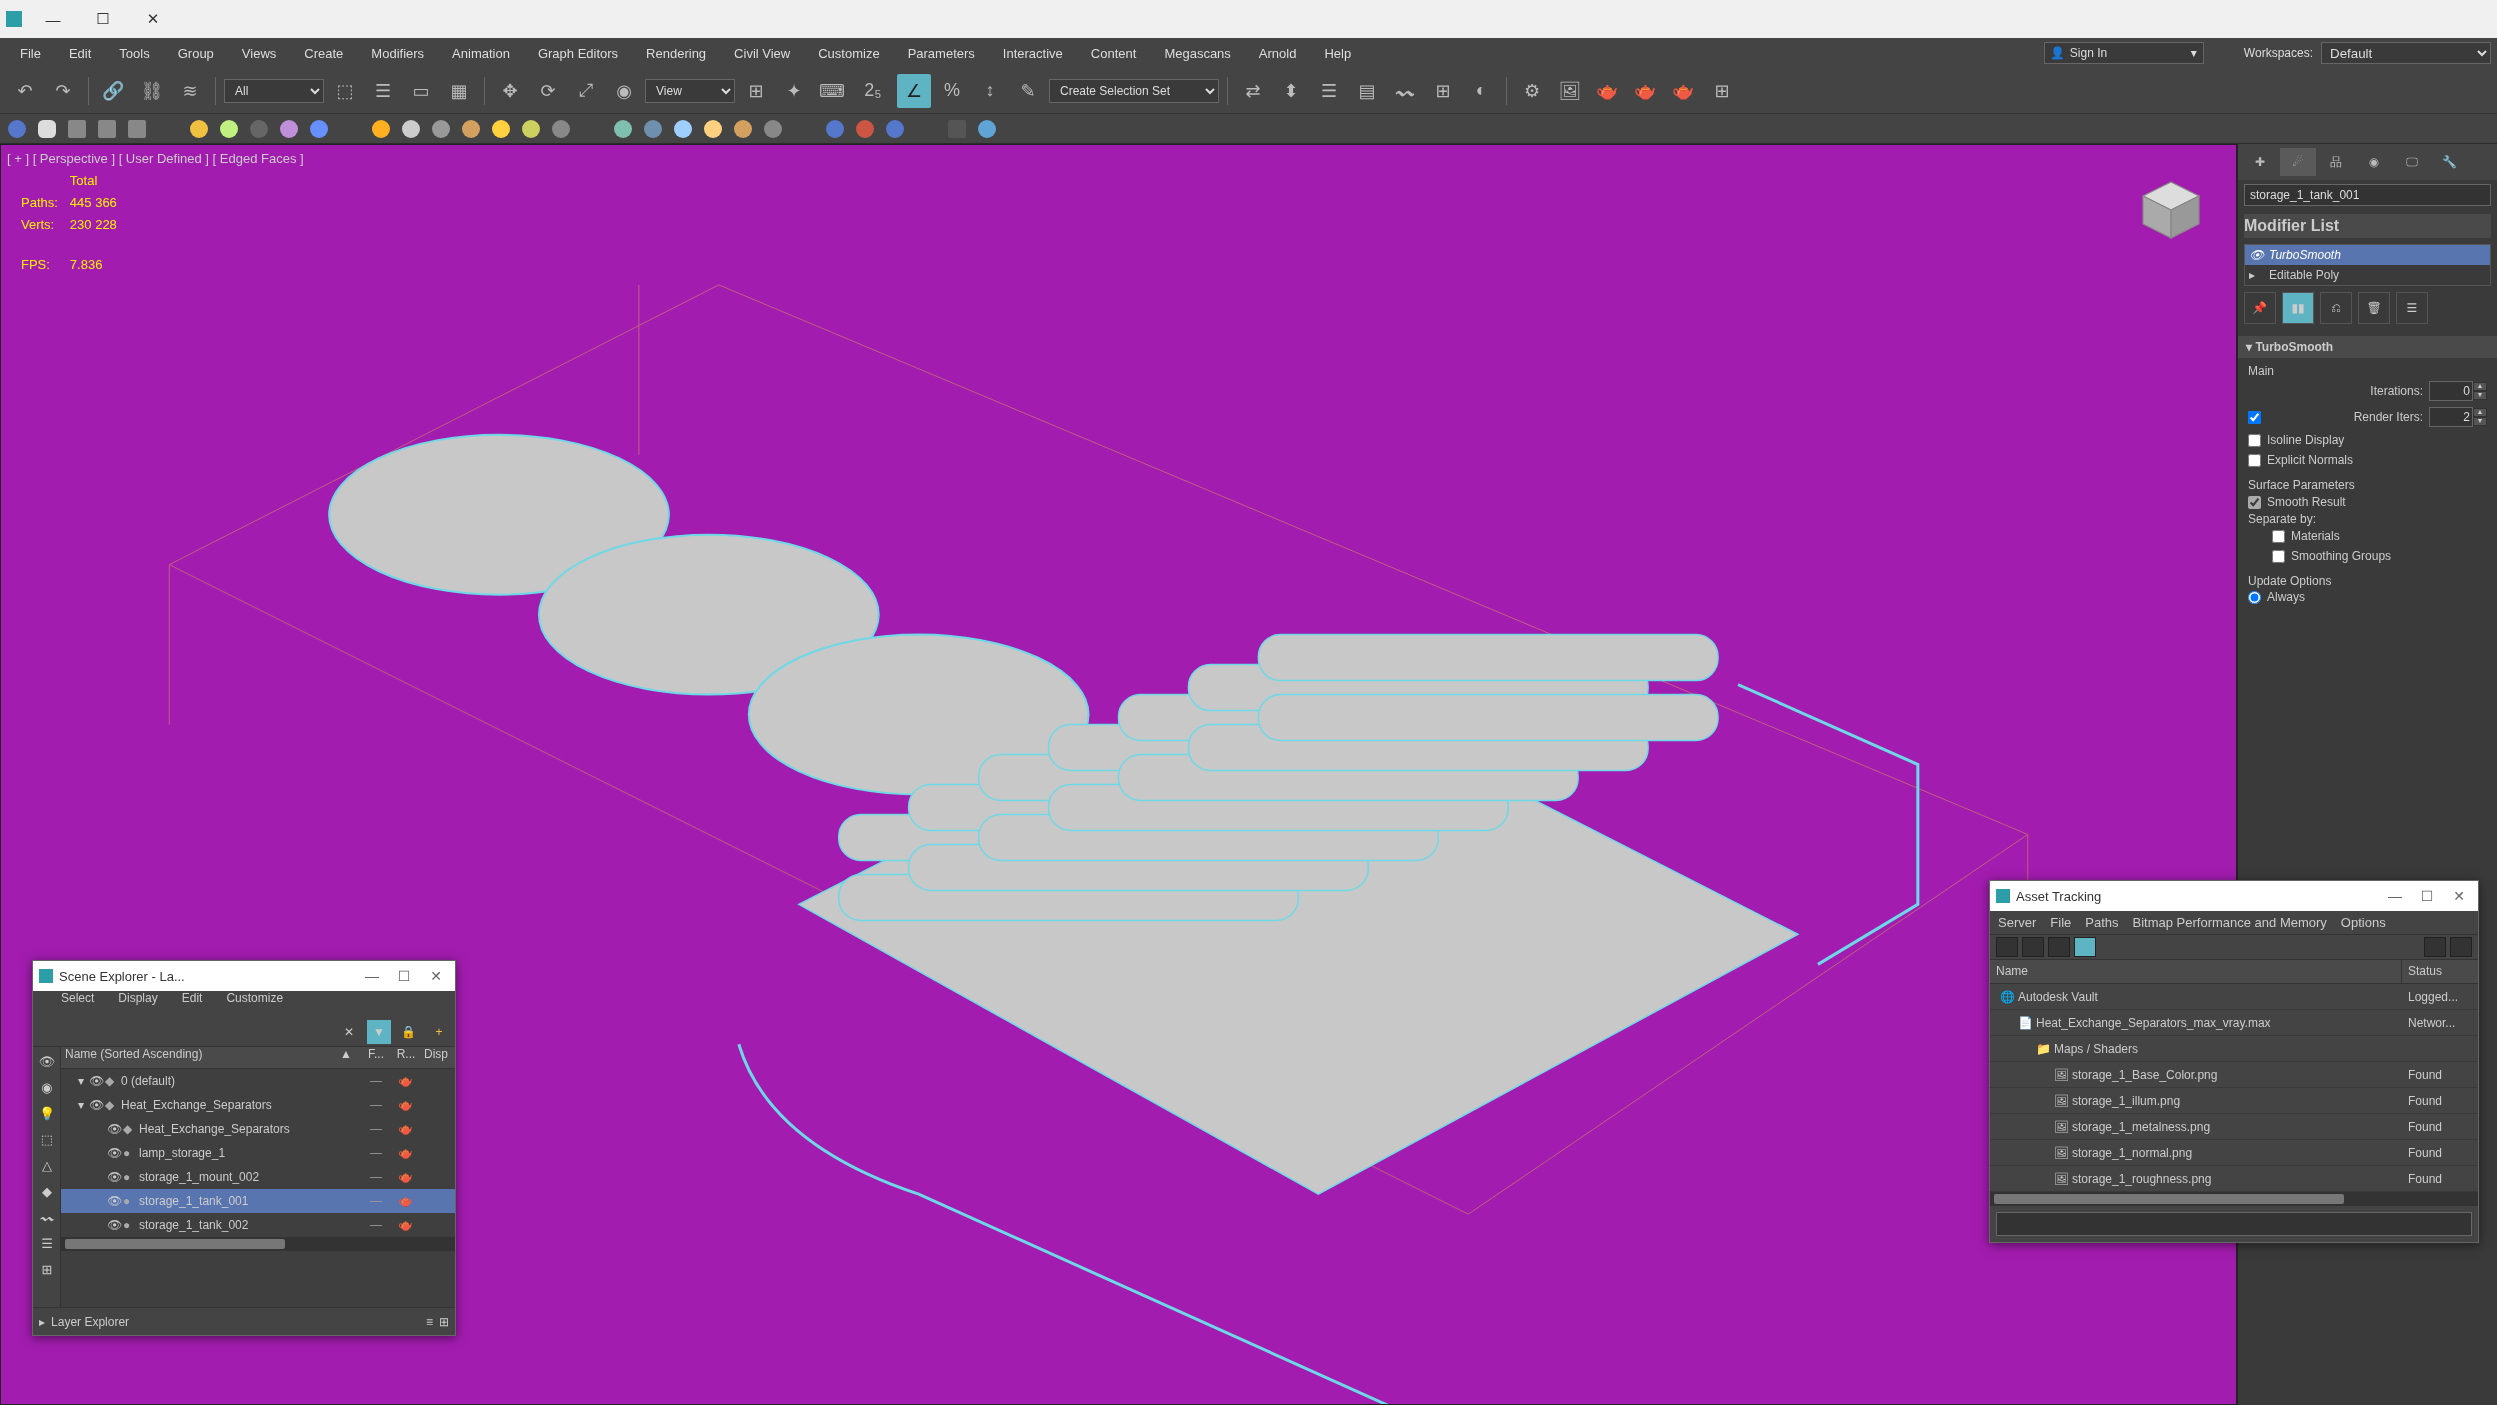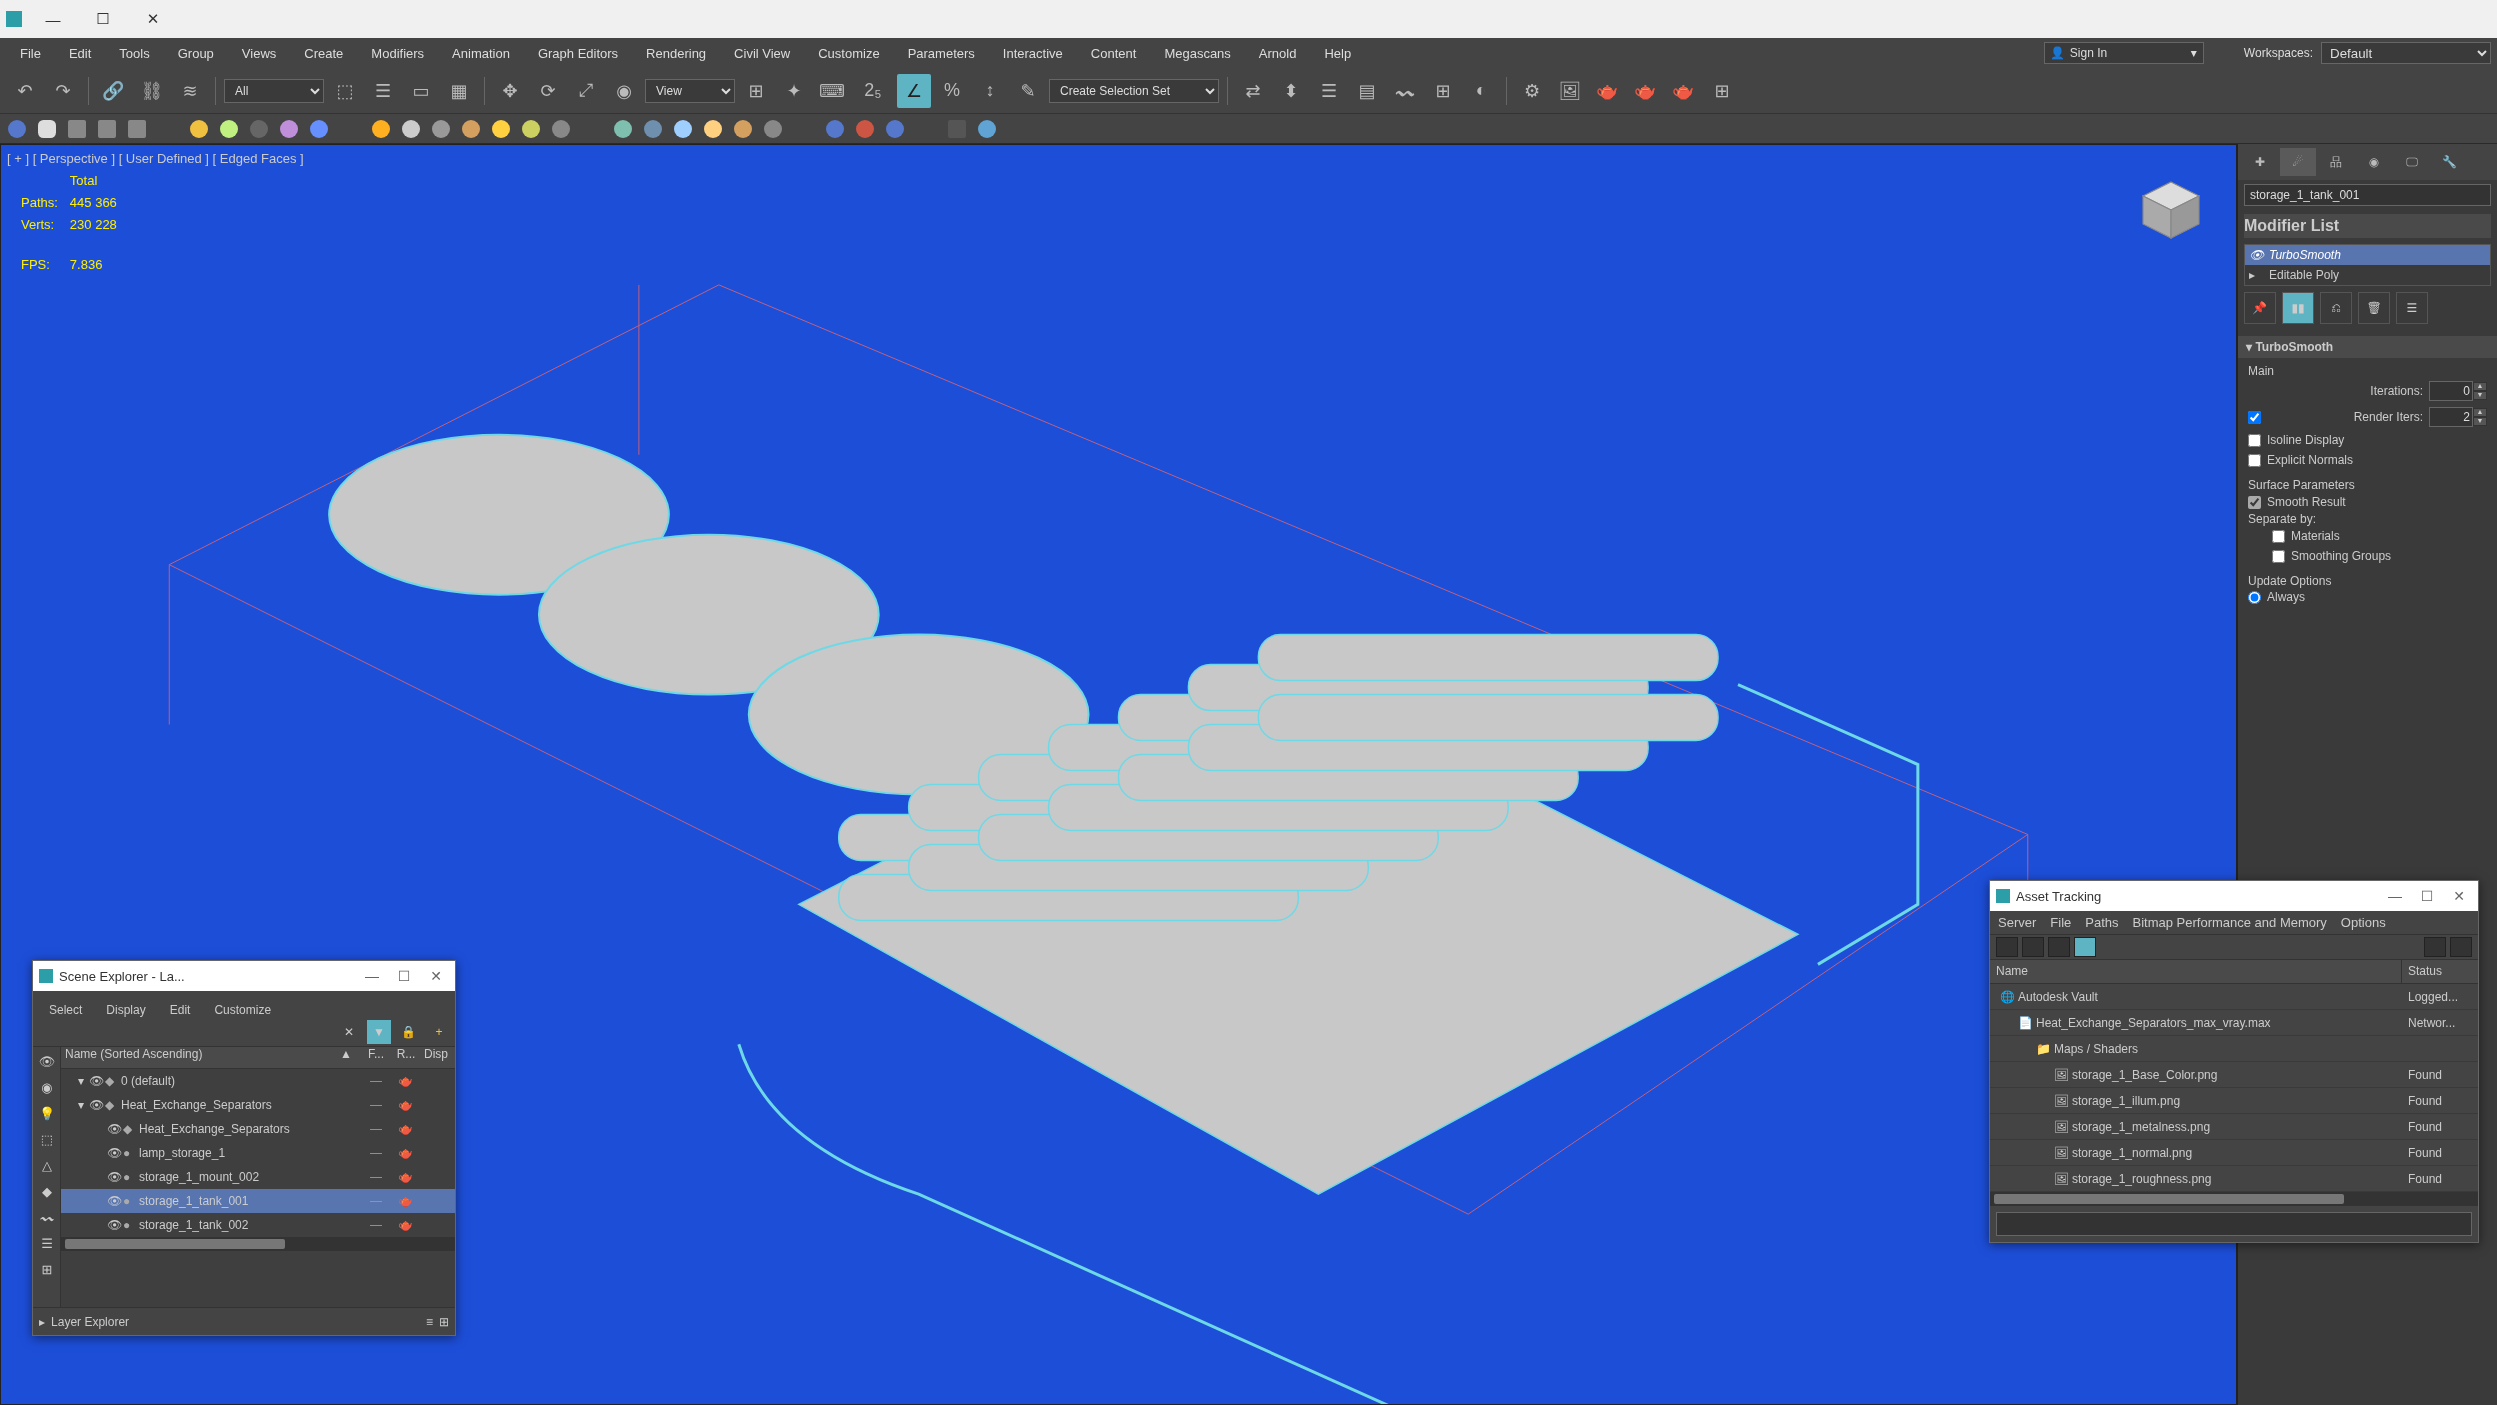--- a/index.html
+++ b/index.html
@@ -35,7 +35,7 @@
 .content { position:absolute; top:144px; left:0; right:0; bottom:0; display:flex; }
 
 
-.viewport { flex:1; background:#1d4ed8; position:relative; border:1px solid #222; }
+.viewport { flex:1; background:#a21caf; position:relative; border:1px solid #222; }
 .viewport .vp-label { position:absolute; top:6px; left:6px; color:#ccc; font-size:13px; }
 .viewport .stats { position:absolute; top:24px; left:18px; color:#fff000; font-size:13px; line-height:20px; }
 .viewport .stats table td { padding:0 10px 0 0; }

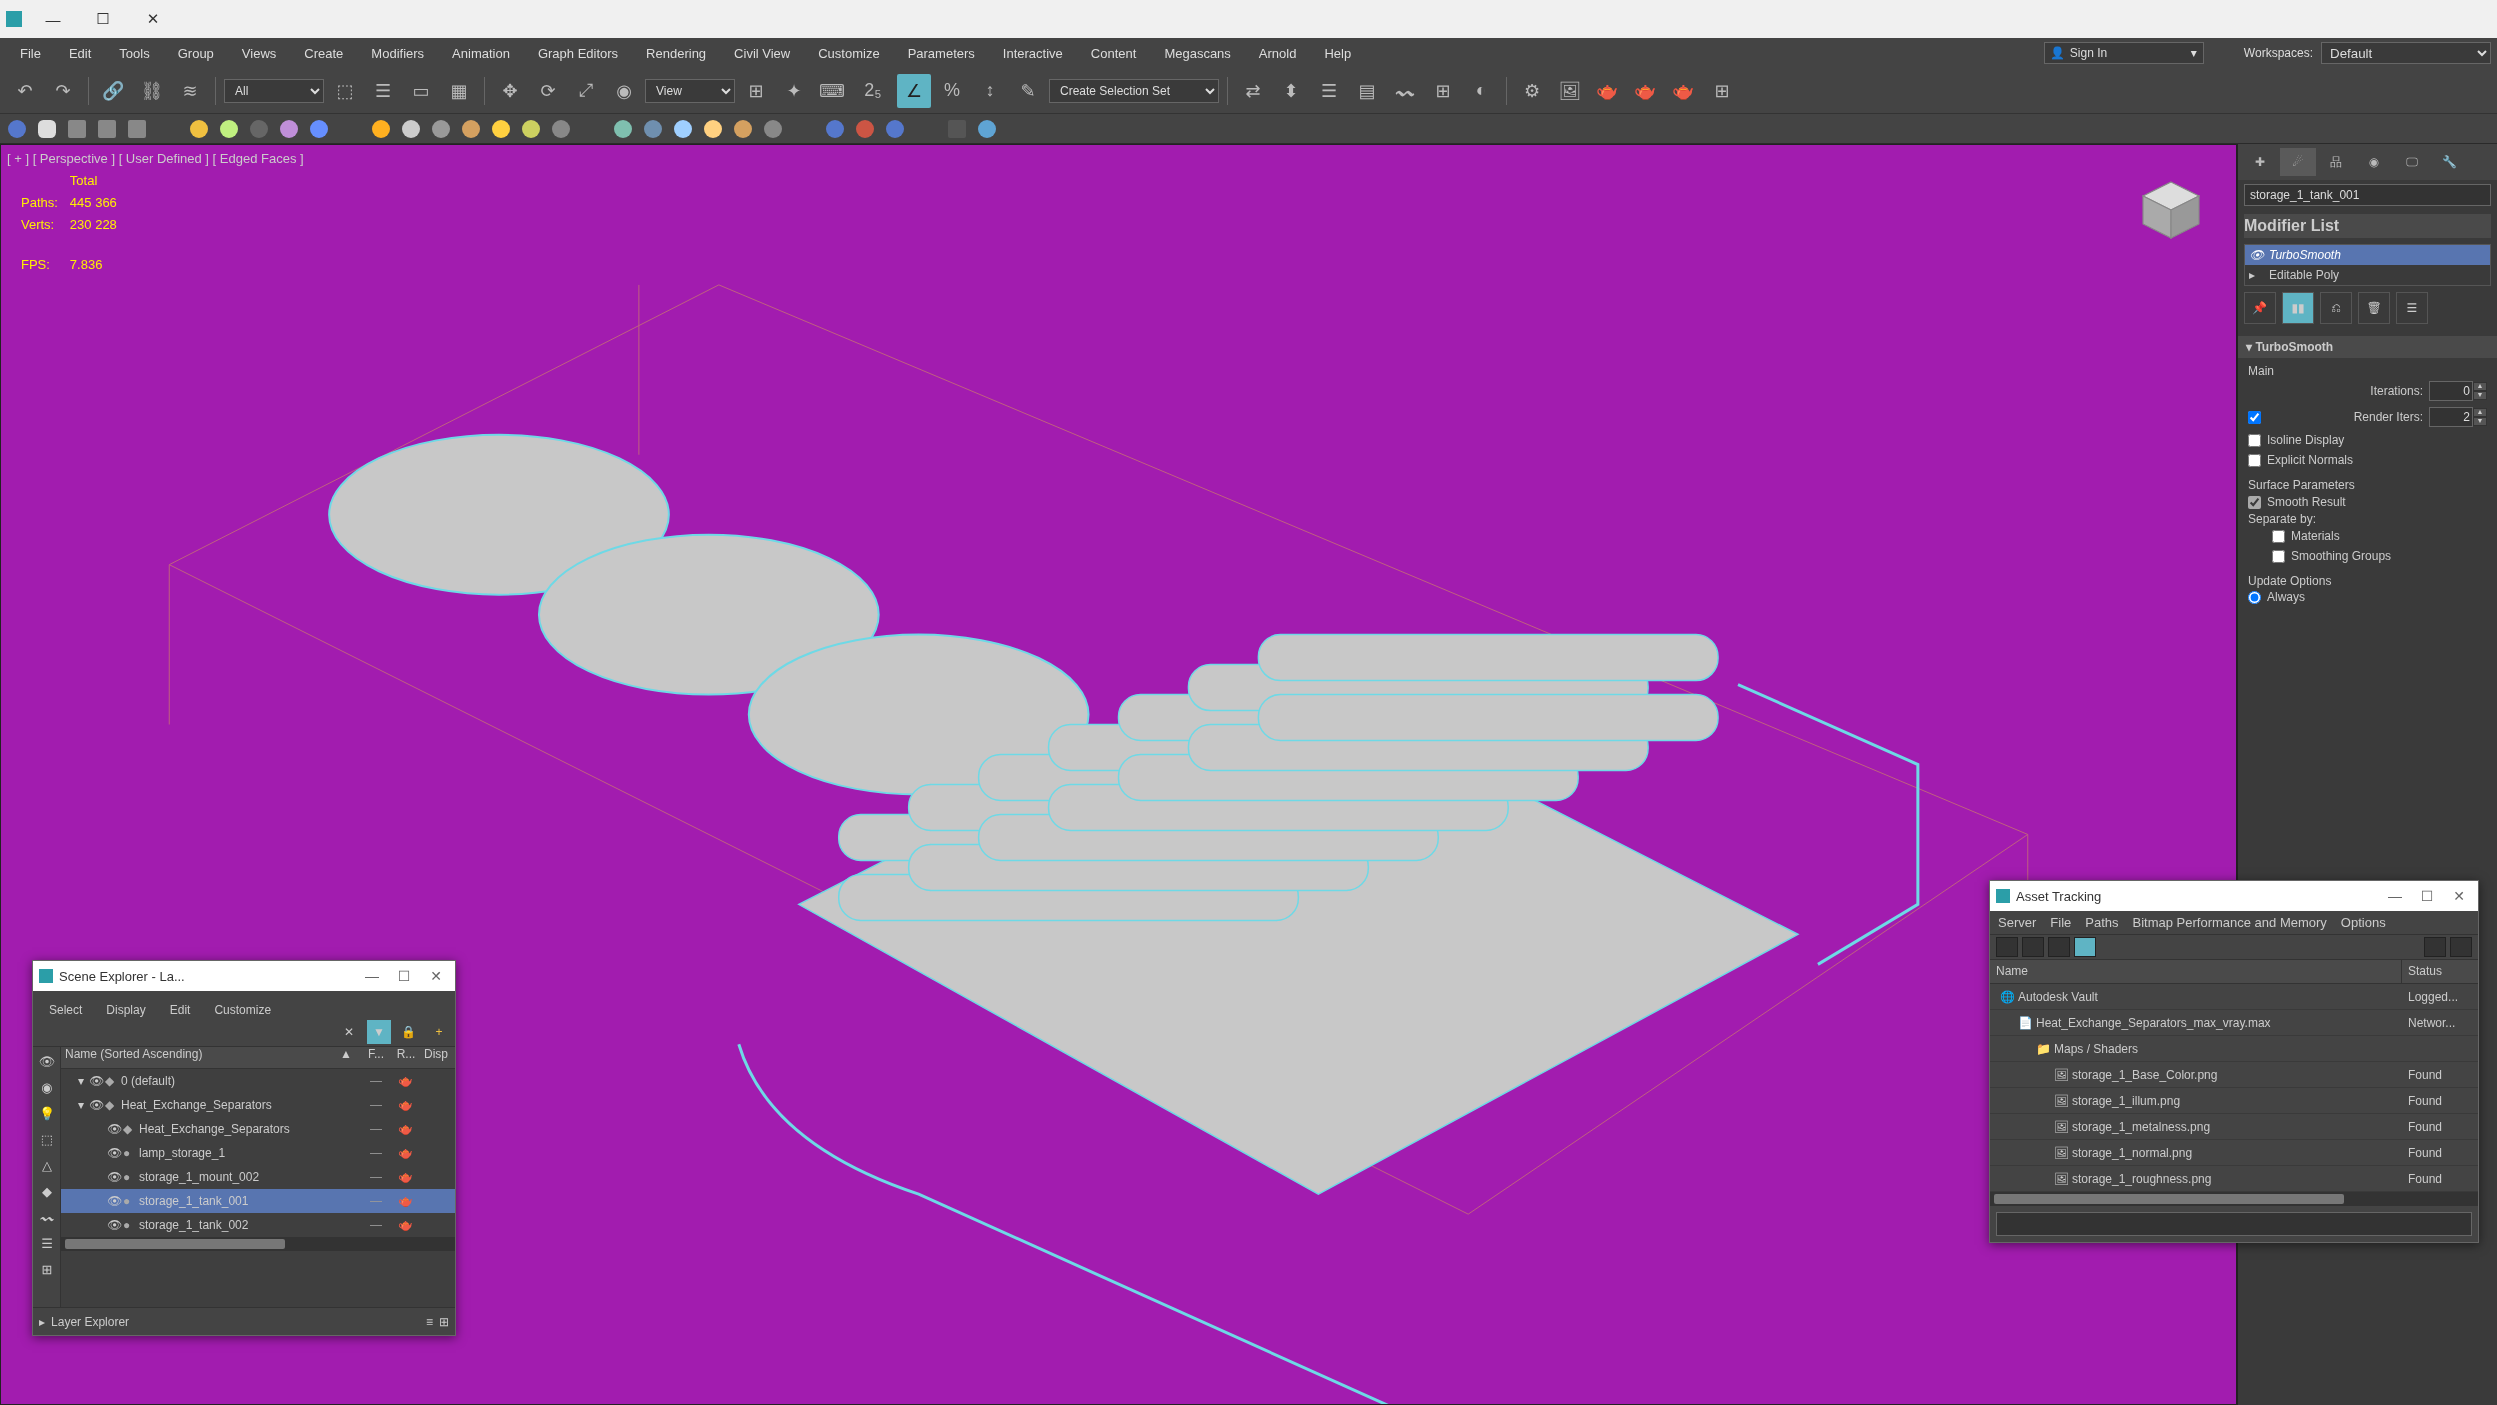--- a/index.html
+++ b/index.html
@@ -78,7 +78,7 @@
 .win-title .ico { width:14px; height:14px; background:#2b9ea8; }
 .win-title .ttl { flex:1; }
 .win-title .wbtn { width:26px; text-align:center; cursor:pointer; font-size:14px; color:#666; }
-.se-menu { height:26px; background:#444; display:flex; align-items:flex-end; padding:0 4px;}
+.se-menu { height:26px; background:#444; display:flex; align-items:flex-start; padding:0 16px;}
 .se-menu span { padding:0 12px; cursor:pointer; font-size:12px; }
 .se-tools { height:30px; display:flex; align-items:center; padding:0 4px; gap:6px; border-bottom:1px solid #333;}
 .se-tools .seb { width:24px; height:24px; display:flex; align-items:center; justify-content:center; cursor:pointer; }

